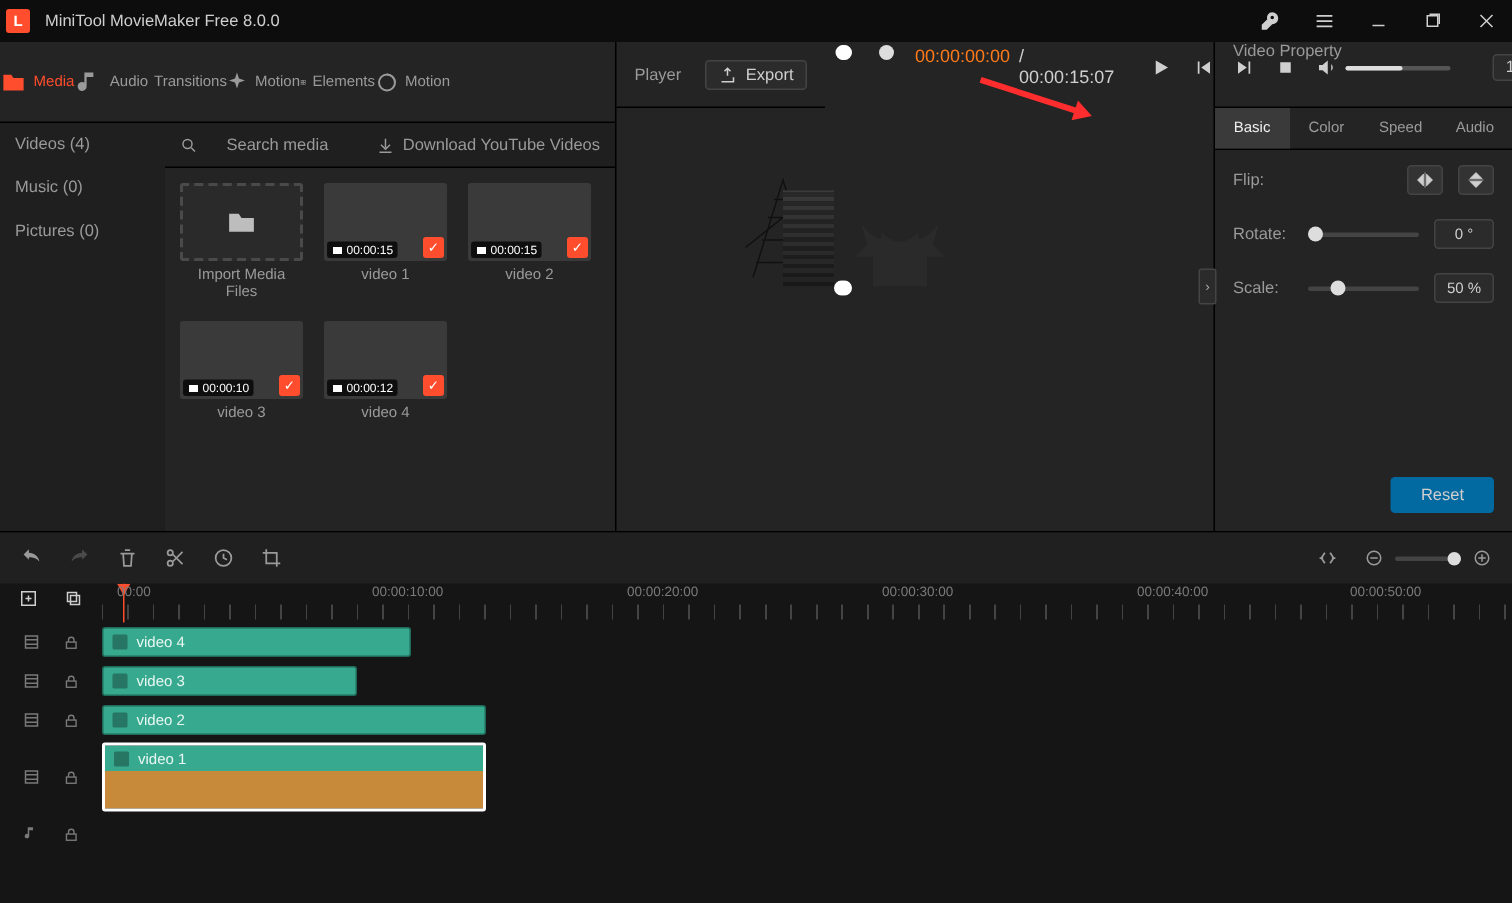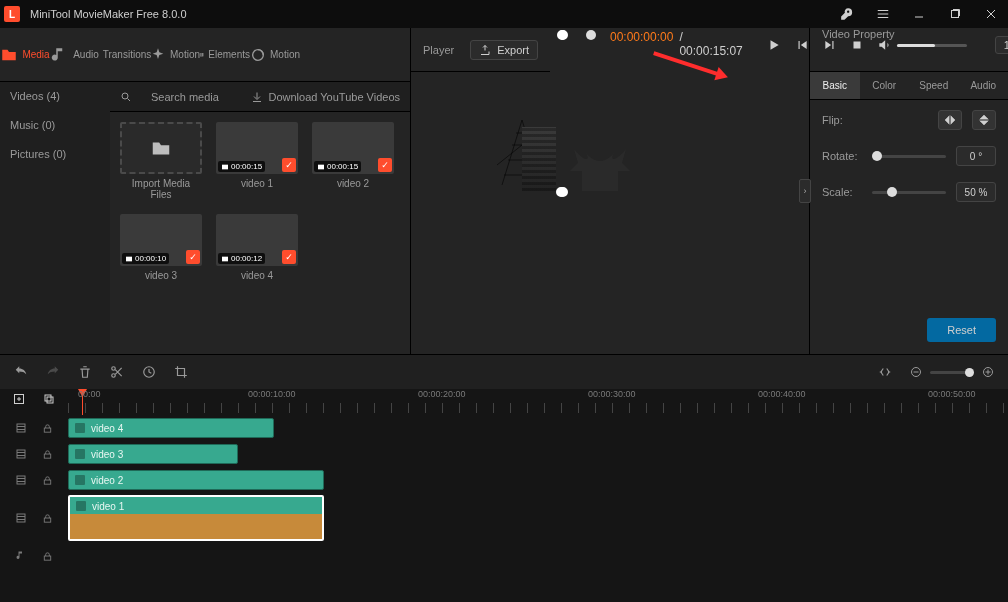--- a/index.html
+++ b/index.html
@@ -509,7 +509,7 @@
           <div class="tick-label" style="left: 350px;">00:00:20:00</div>
           <div class="tick-label" style="left: 520px;">00:00:30:00</div>
           <div class="tick-label" style="left: 690px;">00:00:40:00</div>
-          <div class="tick-label" style="left: 860px;">00:00:50:00</div>
+          <div class="tick-label" style="left: 832px;">00:00:50:00</div>
         </div>
     </div>
 

